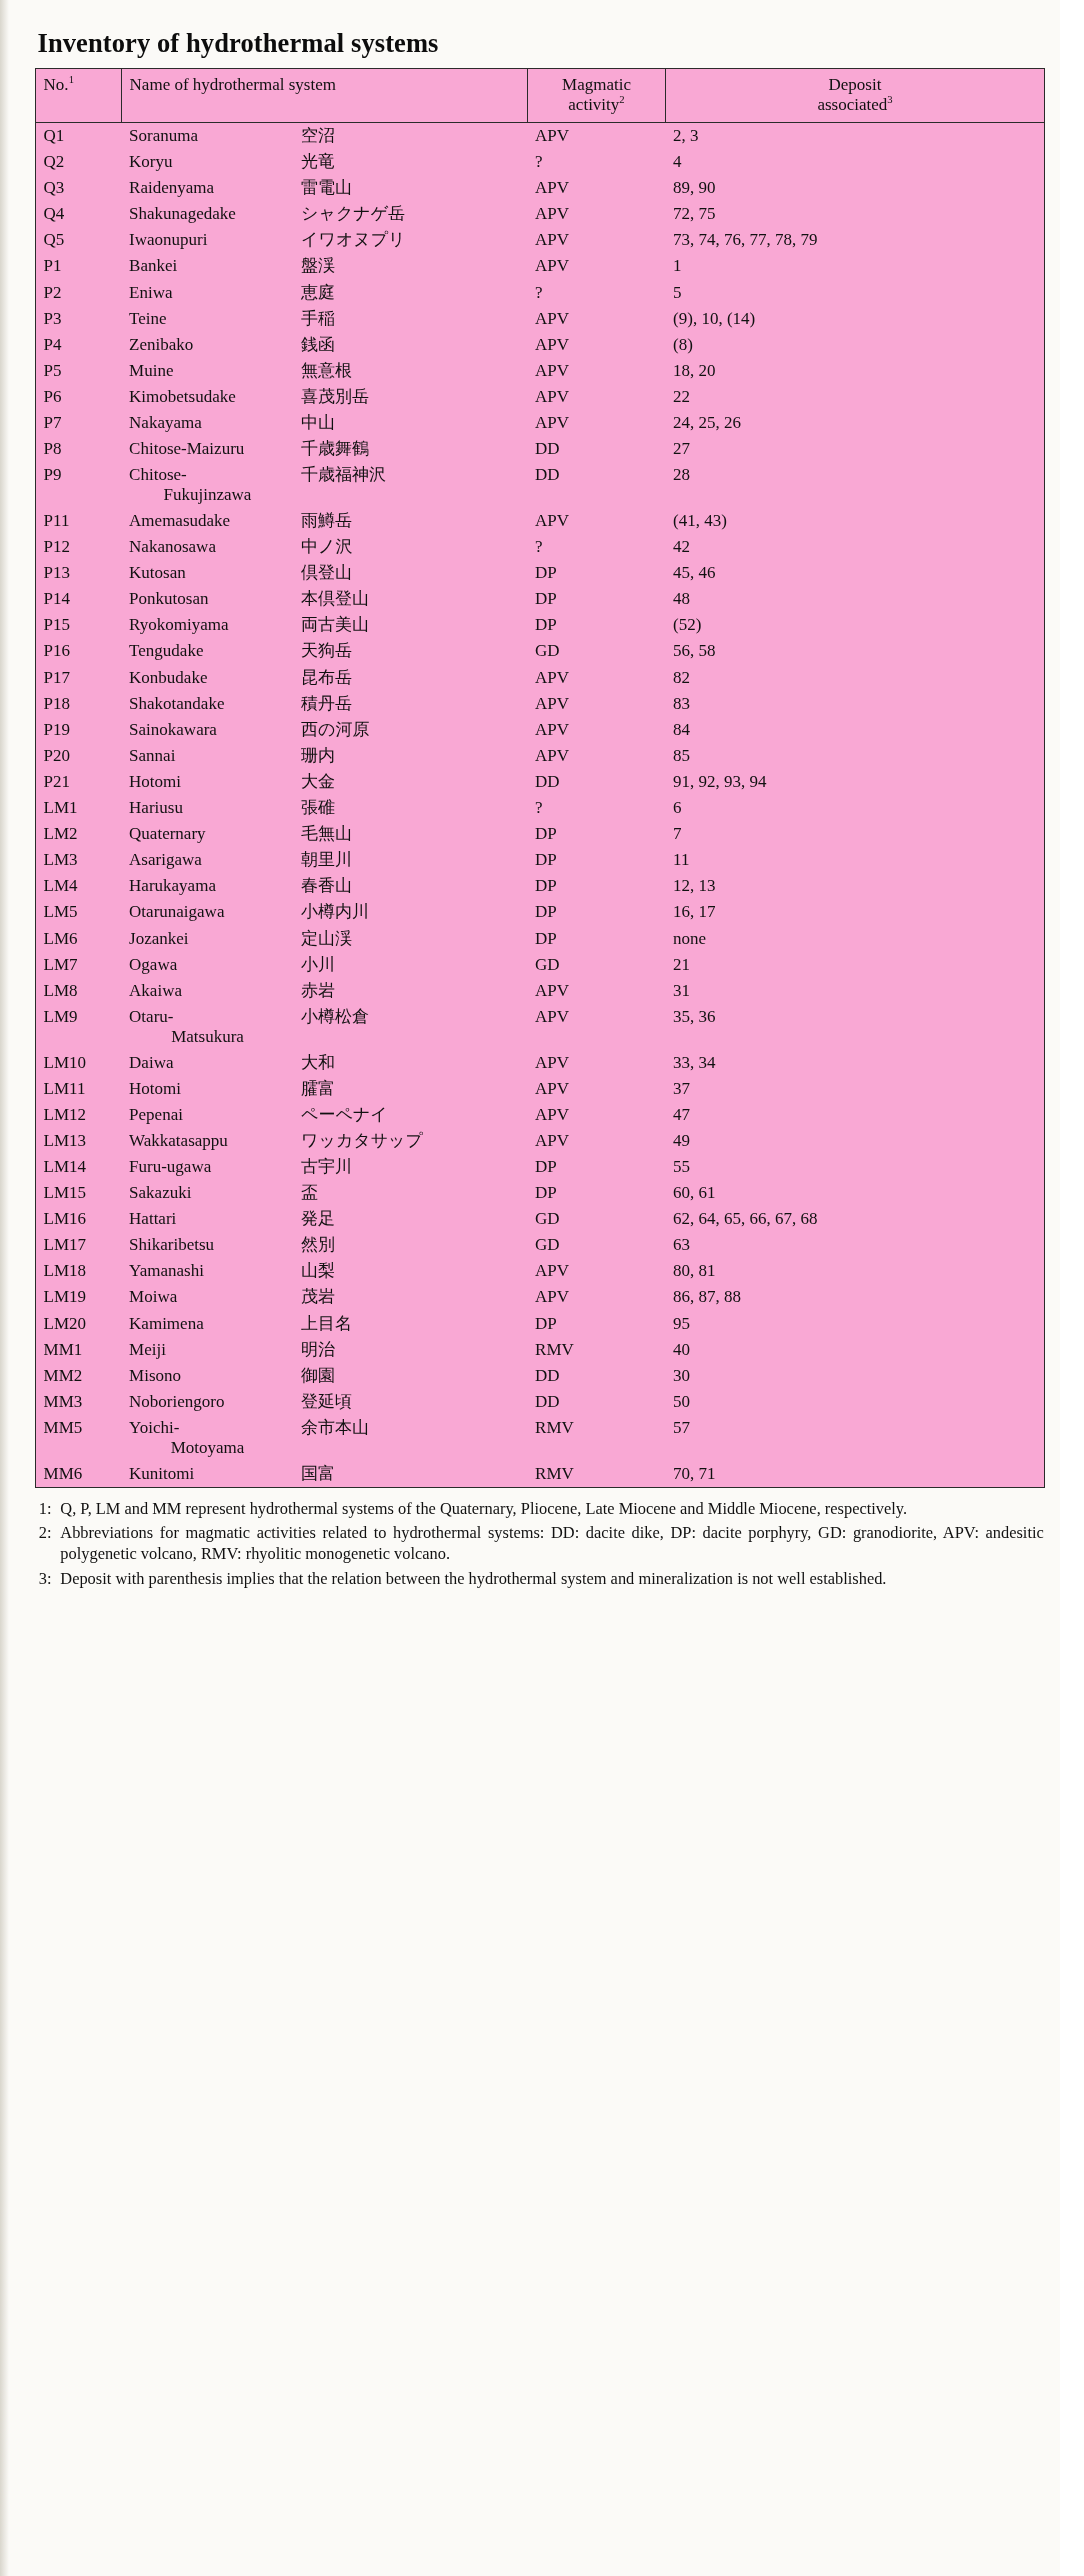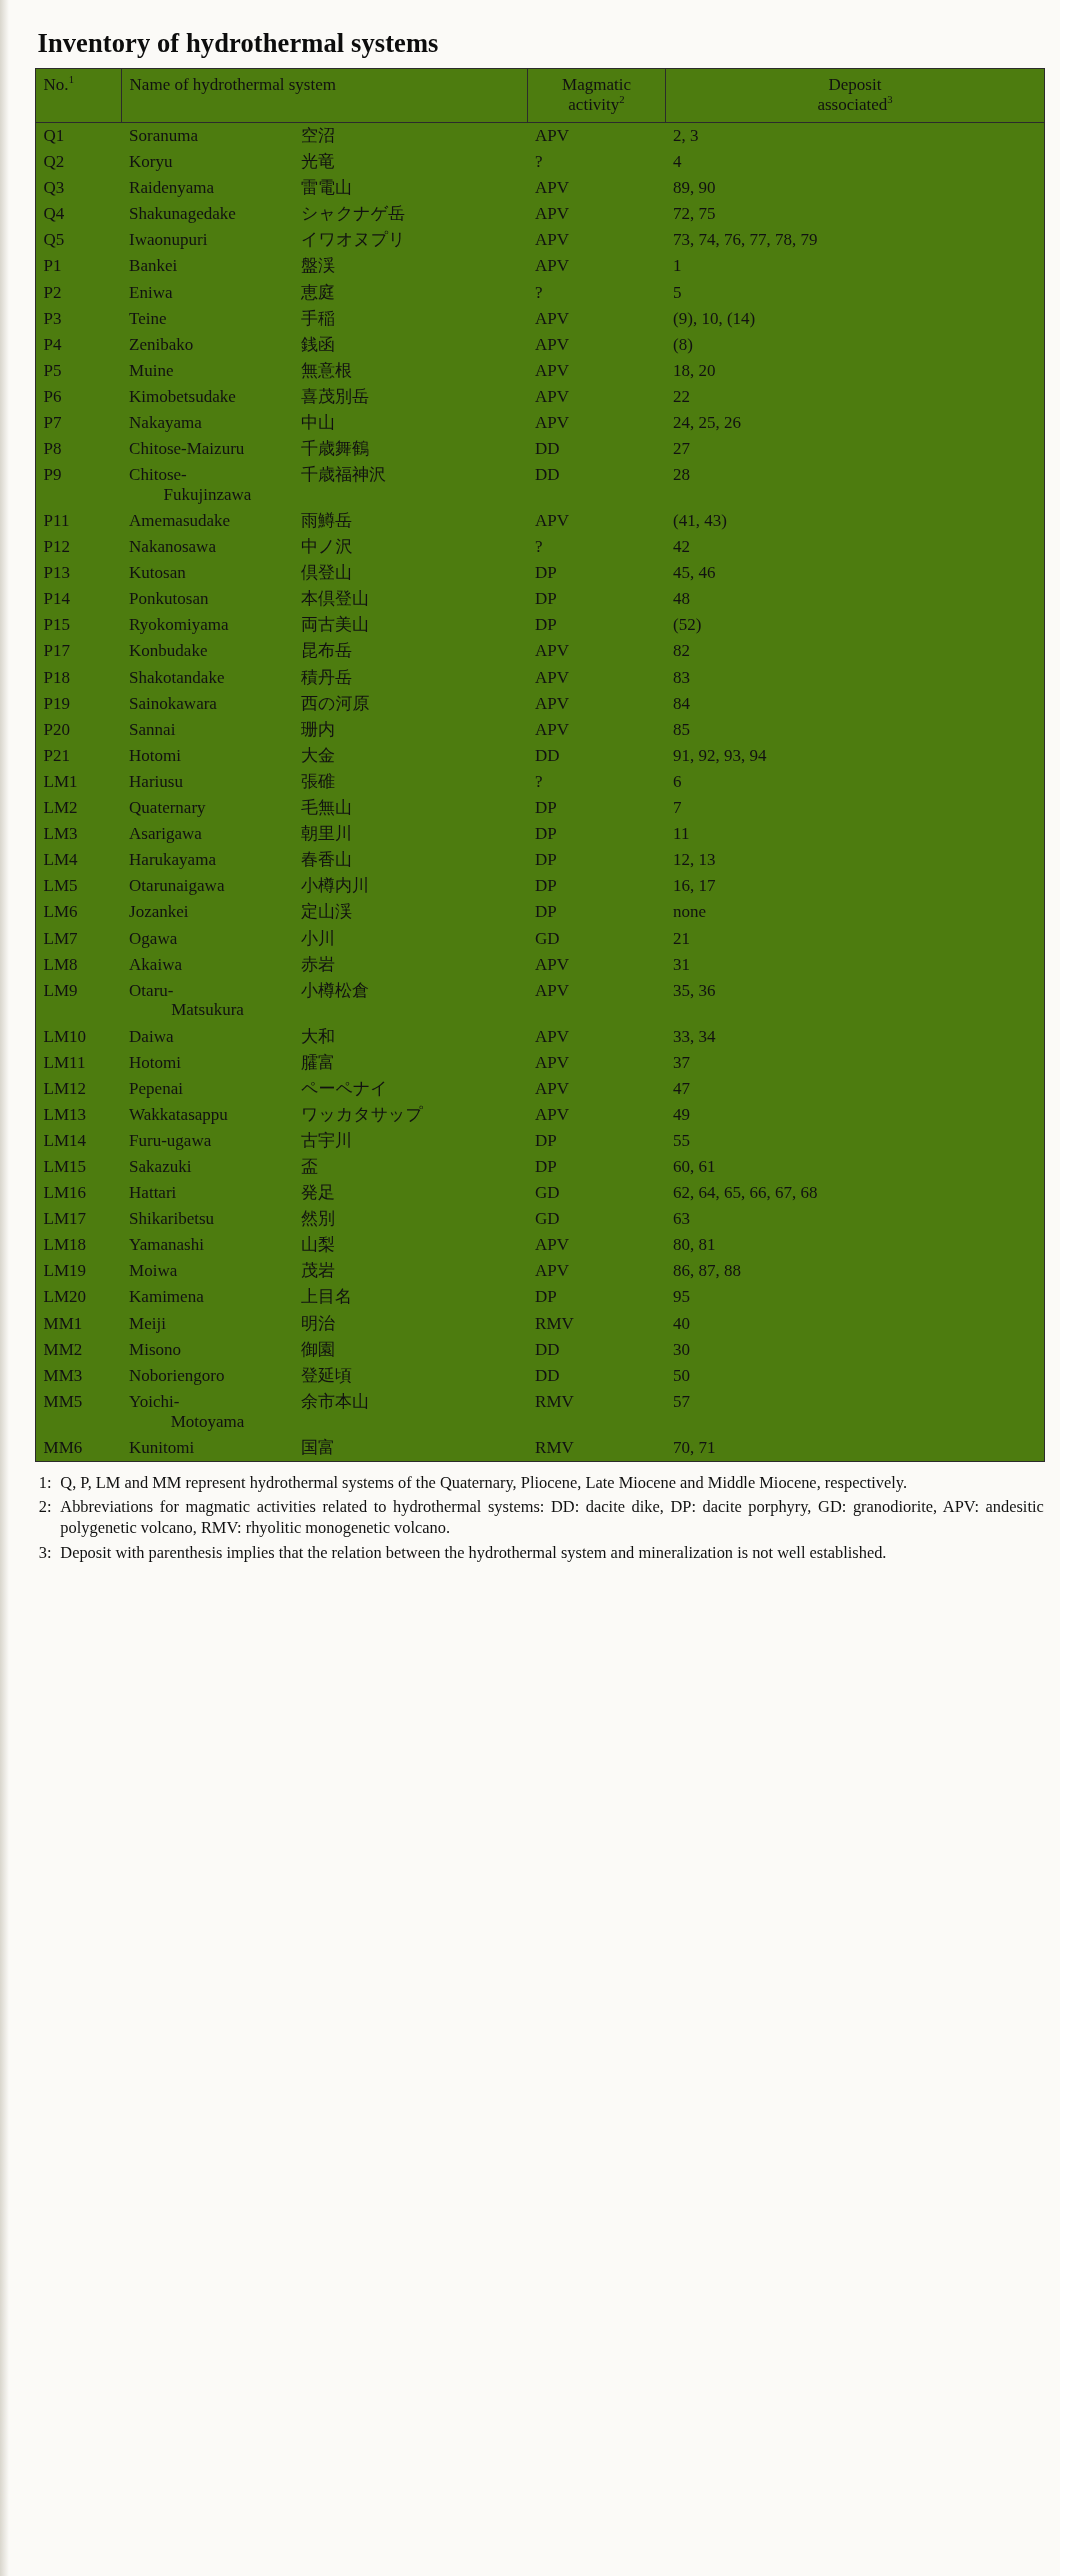--- a/index.html
+++ b/index.html
@@ -32,7 +32,7 @@
     border-collapse: collapse;
     width: 1008px;
     table-layout: fixed;
-    background: #4d7c0f;
+    background: #f9a8d4;
   }
   table.inv th, table.inv td {
     border: 1.3px solid #2b2b2b;

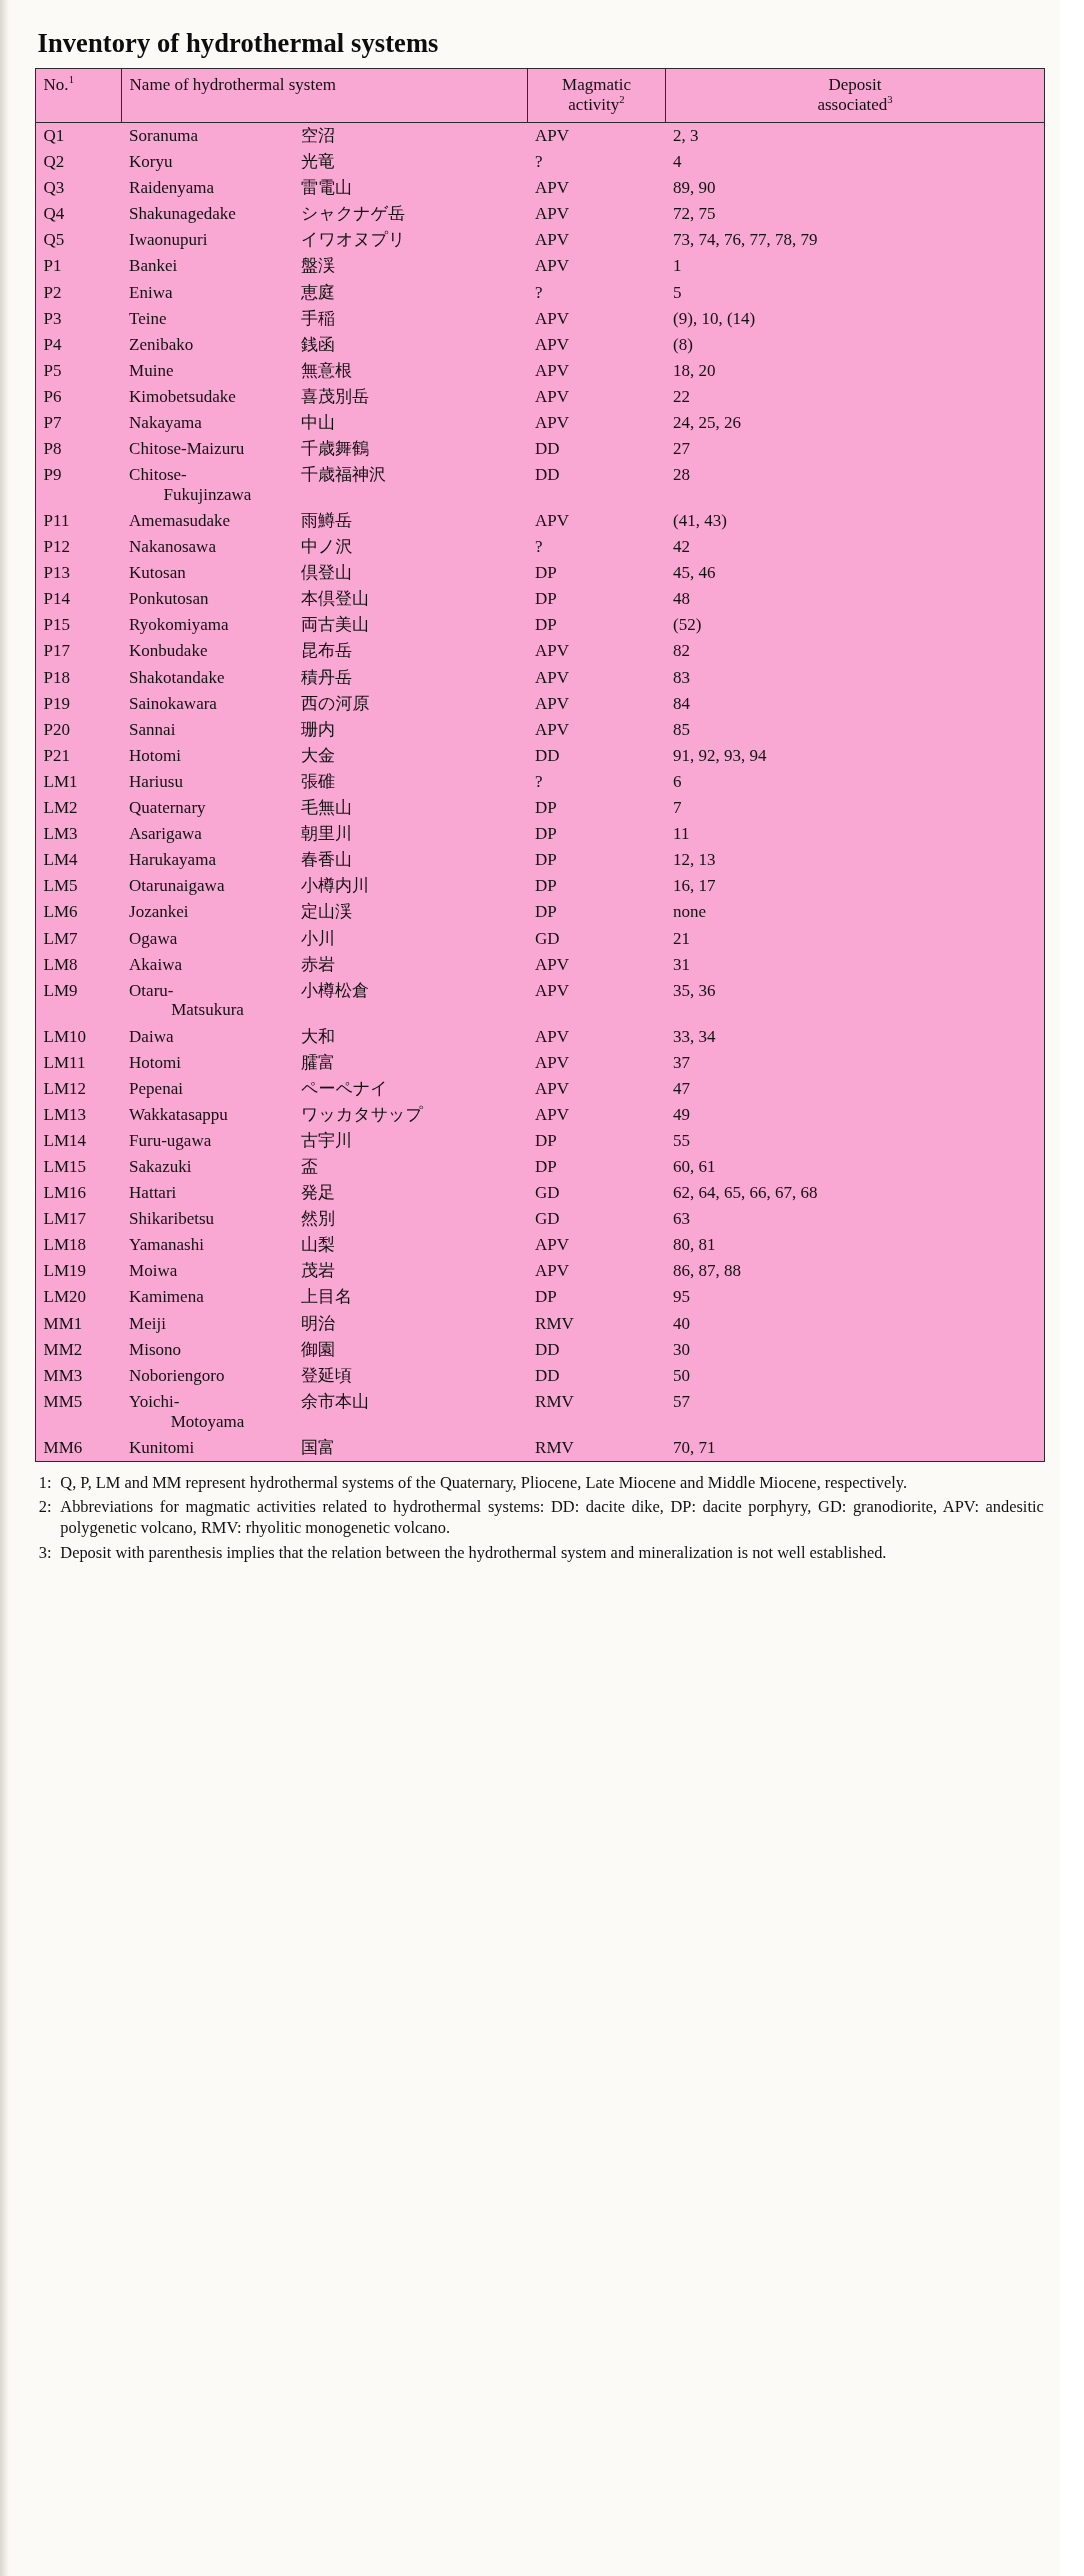--- a/index.html
+++ b/index.html
@@ -268,6 +268,13 @@
           <td>(52)</td>
         </tr>
         <tr>
+          <td>P16</td>
+          <td>Tengudake</td>
+          <td class="jp">天狗岳</td>
+          <td>GD</td>
+          <td>56, 58</td>
+        </tr>
+        <tr>
           <td>P17</td>
           <td>Konbudake</td>
           <td class="jp">昆布岳</td>

